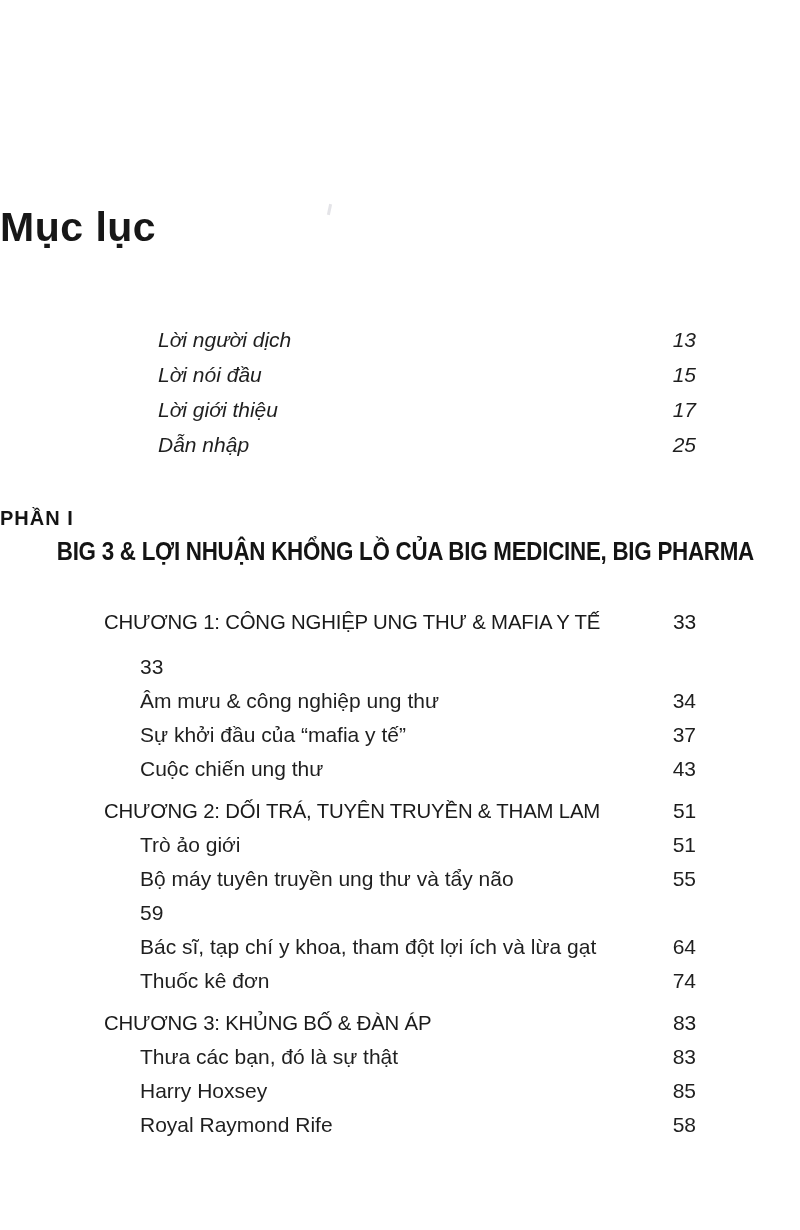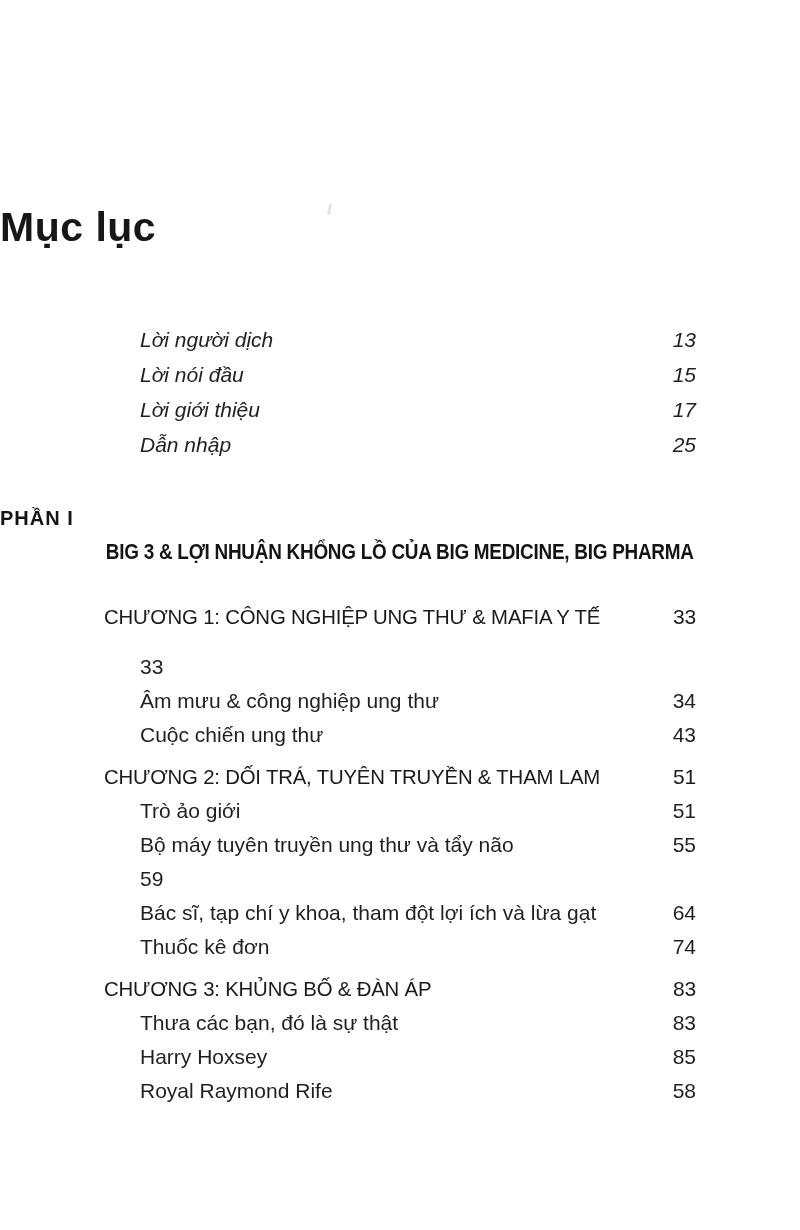--- a/index.html
+++ b/index.html
@@ -31,7 +31,7 @@
   }
 
   .front-matter { margin-top: 70px; }
-  .front-matter .row { height: 35px; font-style: italic; }
+  .front-matter .row { height: 35px; font-style: italic; margin-left: 18px; }
 
   .row {
     display: flex;

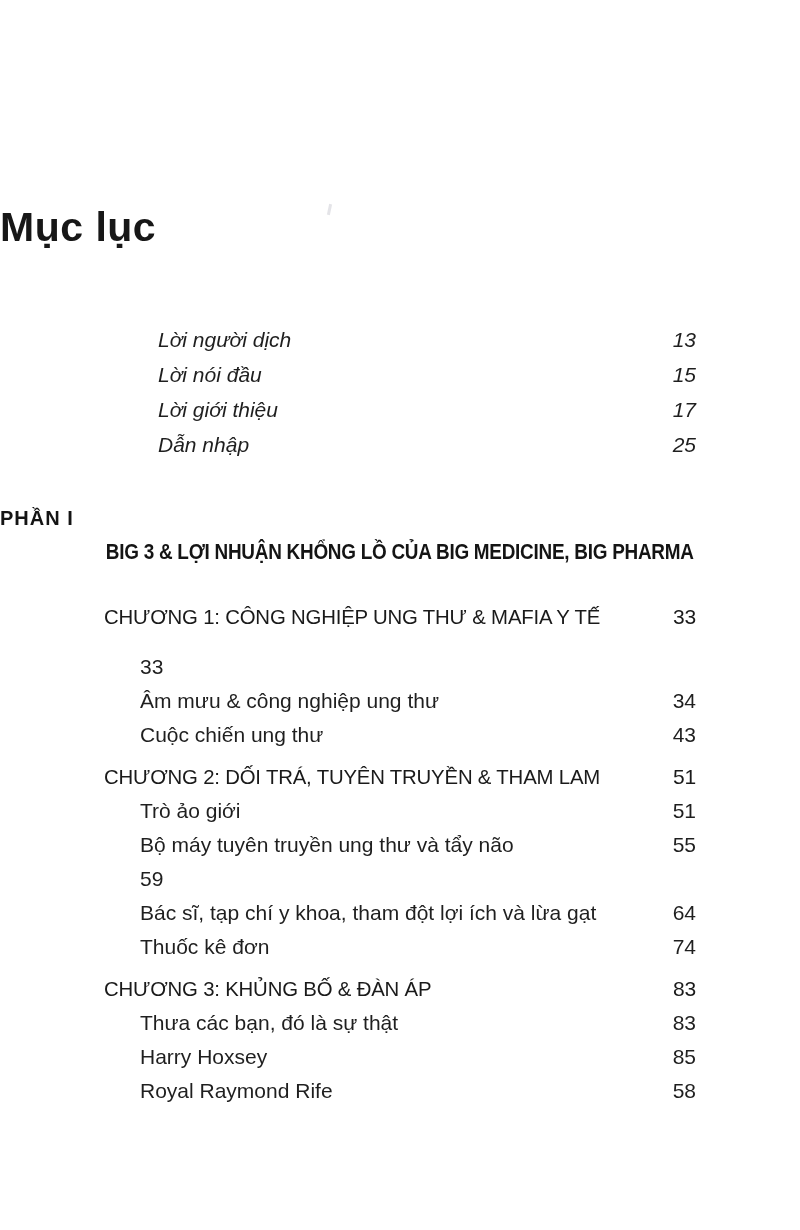--- a/index.html
+++ b/index.html
@@ -57,7 +57,7 @@
     margin-top: 8px;
     line-height: 27px;
     text-align: center;
-    font-size: 22px;
+    font-size: 26px;
     font-weight: 700;
     color: #141414;
   }

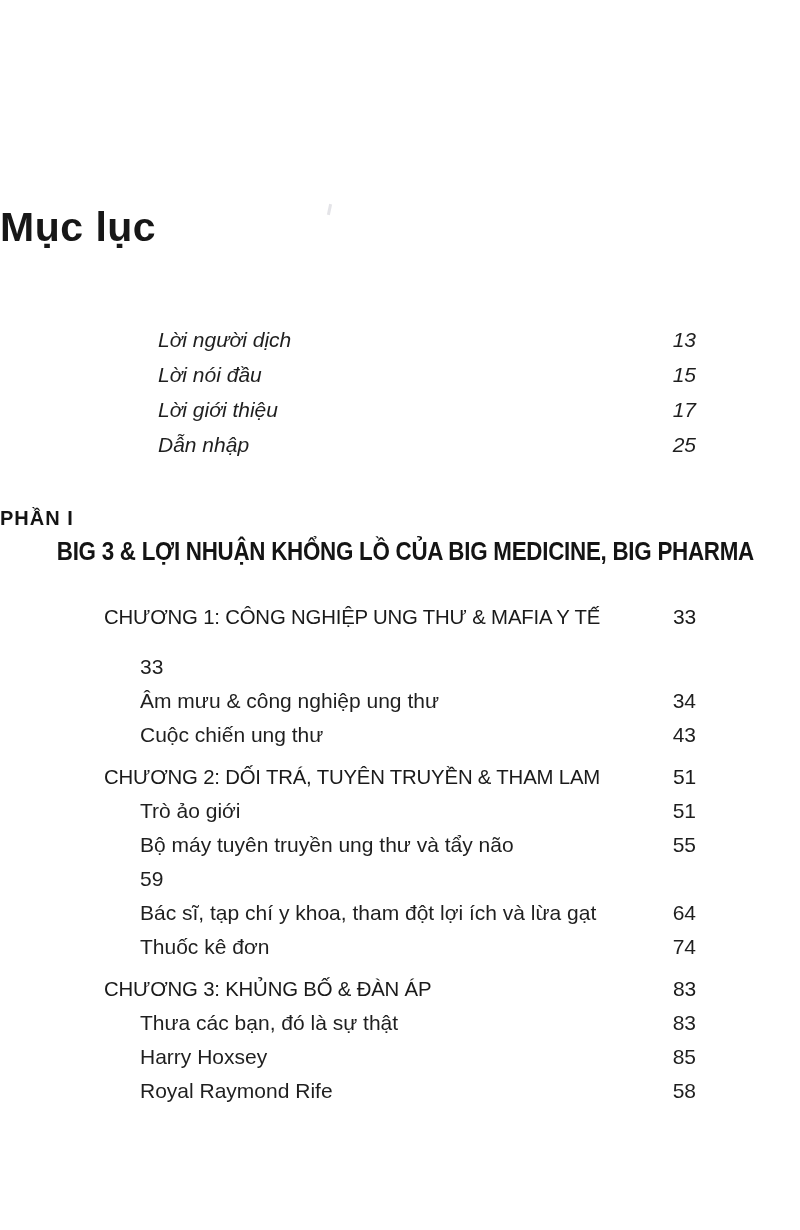--- a/index.html
+++ b/index.html
@@ -76,7 +76,7 @@
     color: #1a1a1a;
   }
   .row.chapter .label { transform: scaleX(0.97); transform-origin: left center; }
-  .chapter-gap { margin-bottom: 16px; }
+  .chapter-gap { margin-bottom: 16px; align-items: flex-end; }
   .chapter-space { margin-top: 8px; gap: 10px; }
 </style>
 </head>

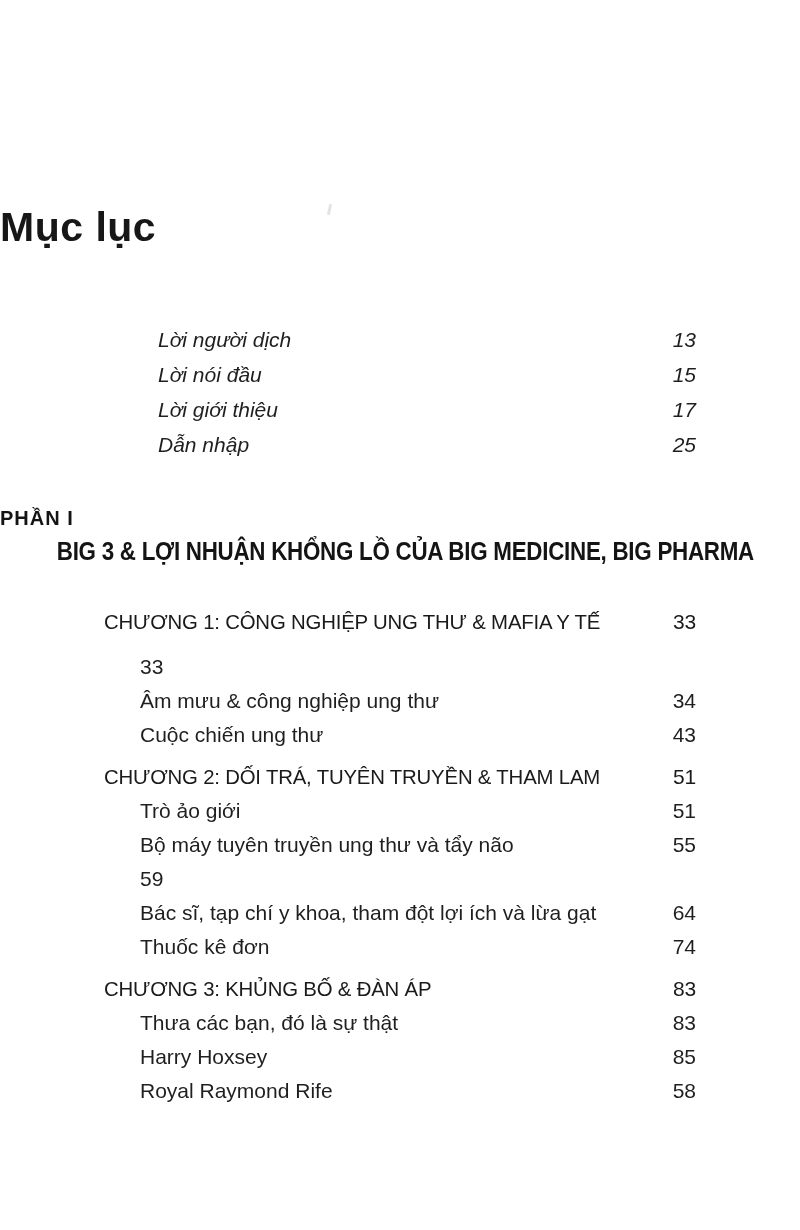--- a/index.html
+++ b/index.html
@@ -126,6 +126,10 @@
       <span class="num">34</span>
     </div>
     <div class="row">
+      <span class="label">Sự khởi đầu của “mafia y tế”</span>
+      <span class="num">37</span>
+    </div>
+    <div class="row">
       <span class="label">Cuộc chiến ung thư</span>
       <span class="num">43</span>
     </div>

